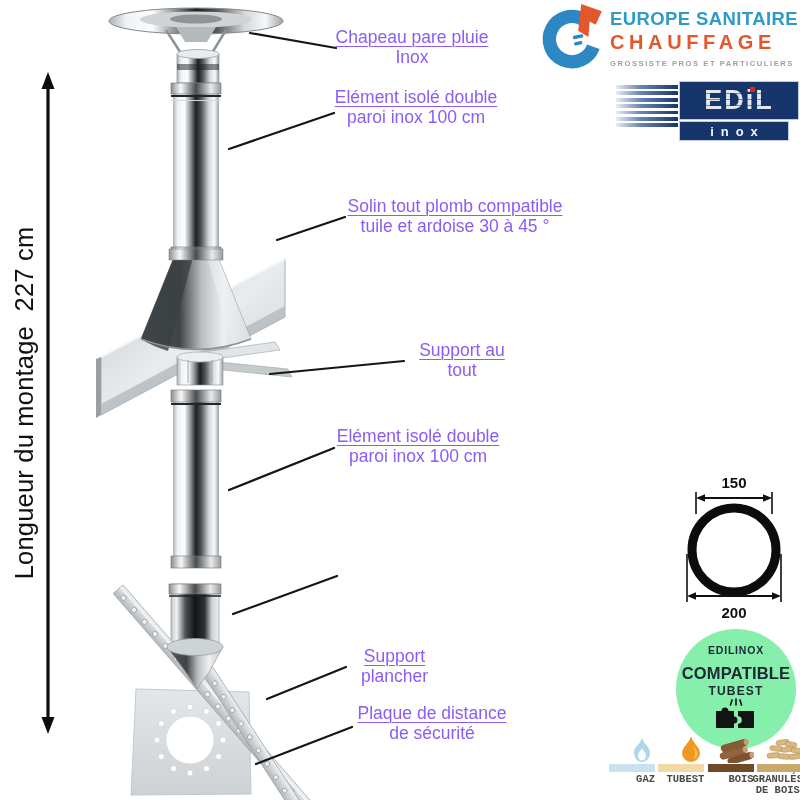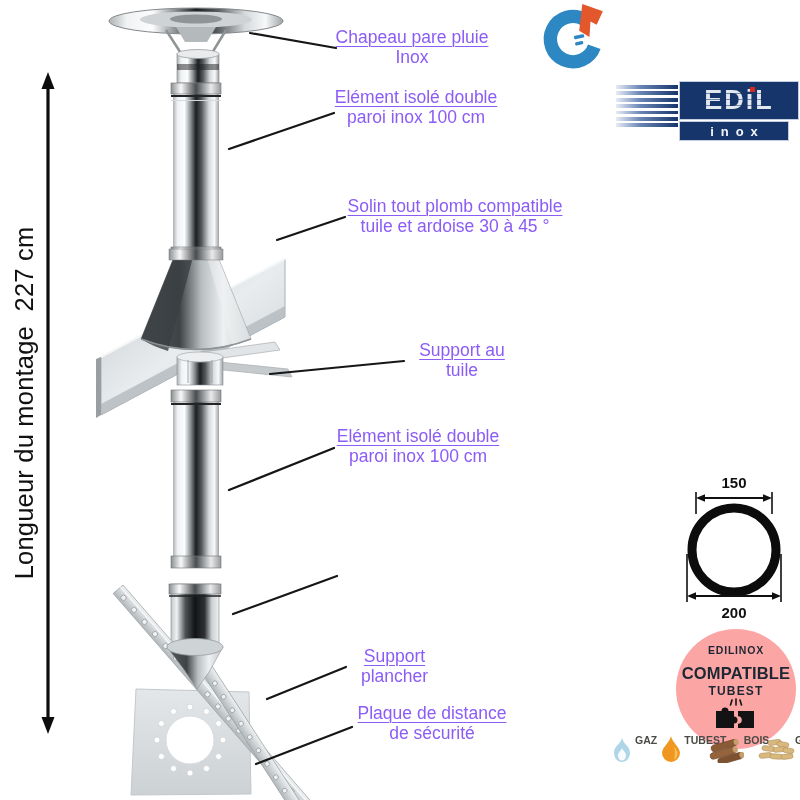--- a/index.html
+++ b/index.html
@@ -287,6 +287,11 @@
       <rect x="32" y="38.5" width="8" height="3.2" rx="1.2" fill="#2d87c3" transform="rotate(-12 36 40)"></rect>
       <path d="M39,2 L59,9 L53,22 L47,19 L46,34 L36,28 Z" fill="#e2572b"></path>
     </svg>
+    <div class="brand-text">
+      <div class="brand-l1">EUROPE SANITAIRE</div>
+      <div class="brand-l2">CHAUFFAGE</div>
+      <div class="brand-l3">GROSSISTE PROS ET PARTICULIERS</div>
+    </div>
   </div>
 
   <div class="edil">

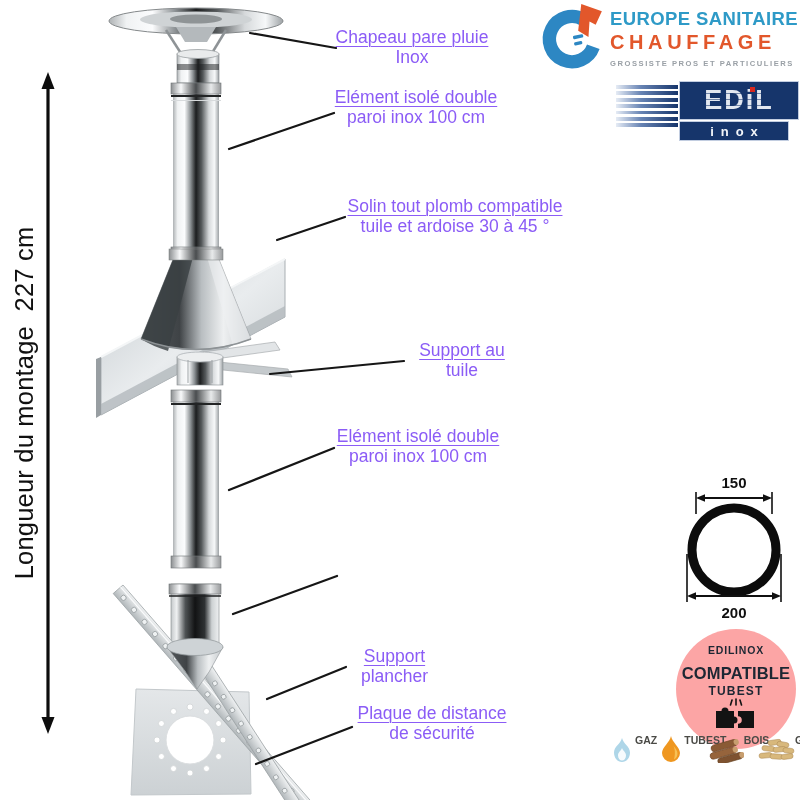--- a/index.html
+++ b/index.html
@@ -265,7 +265,7 @@
   </div>
   <div class="ann" style="left:400px;top:341px;width:124px;">
     <div class="u">Support au</div>
-    <div>tuile</div>
+    <div>tout</div>
   </div>
   <div class="ann" style="left:330px;top:427px;width:176px;">
     <div class="u">Elément isolé double</div>

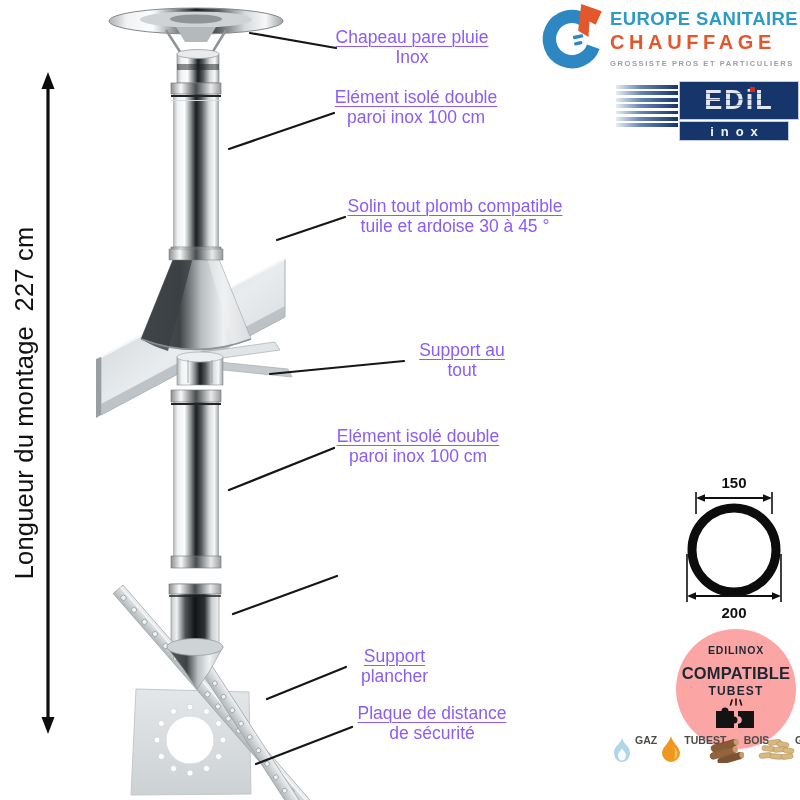--- a/index.html
+++ b/index.html
@@ -40,7 +40,7 @@
 
   
   .badge{position:absolute;left:676px;top:629px;width:120px;height:120px;border-radius:50%;
-         background:#fca5a5;display:flex;flex-direction:column;align-items:center;padding-top:15px;
+         background:#86efac;display:flex;flex-direction:column;align-items:center;padding-top:15px;
          box-sizing:border-box;color:#1d2733;}
   .badge-l1{font-size:10.5px;letter-spacing:.8px;font-weight:600;}
   .badge-l2{font-size:16.5px;font-weight:700;letter-spacing:.2px;margin-top:8px;}

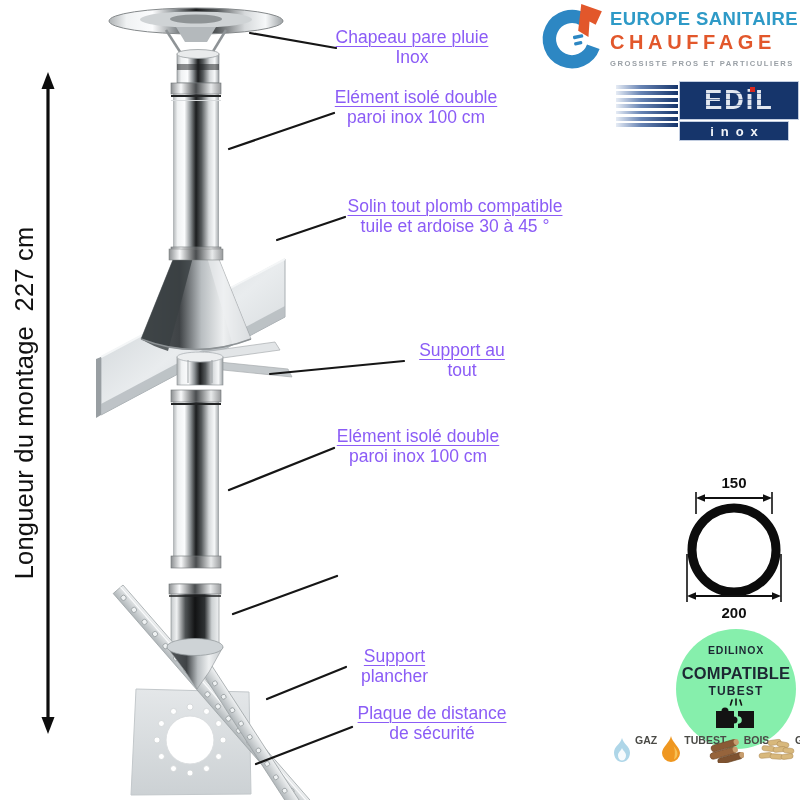--- a/index.html
+++ b/index.html
@@ -48,7 +48,7 @@
 
   
   .fuels{position:absolute;left:609px;top:735px;width:194px;display:flex;justify-content:space-between;}
-  .fuel{display:flex;flex-direction:row;align-items:flex-start;width:46px;}
+  .fuel{display:flex;flex-direction:column;align-items:flex-end;width:46px;font-family:Liberation Mono, monospace;}
   .fuel .ic{height:28px;display:flex;align-items:flex-end;}
   .fuel .bar{height:8px;width:100%;margin:1px 0 2px;}
   .fuel .lbl{font-size:10.5px;font-weight:700;color:#4a4a46;line-height:1.05;text-align:center;}

